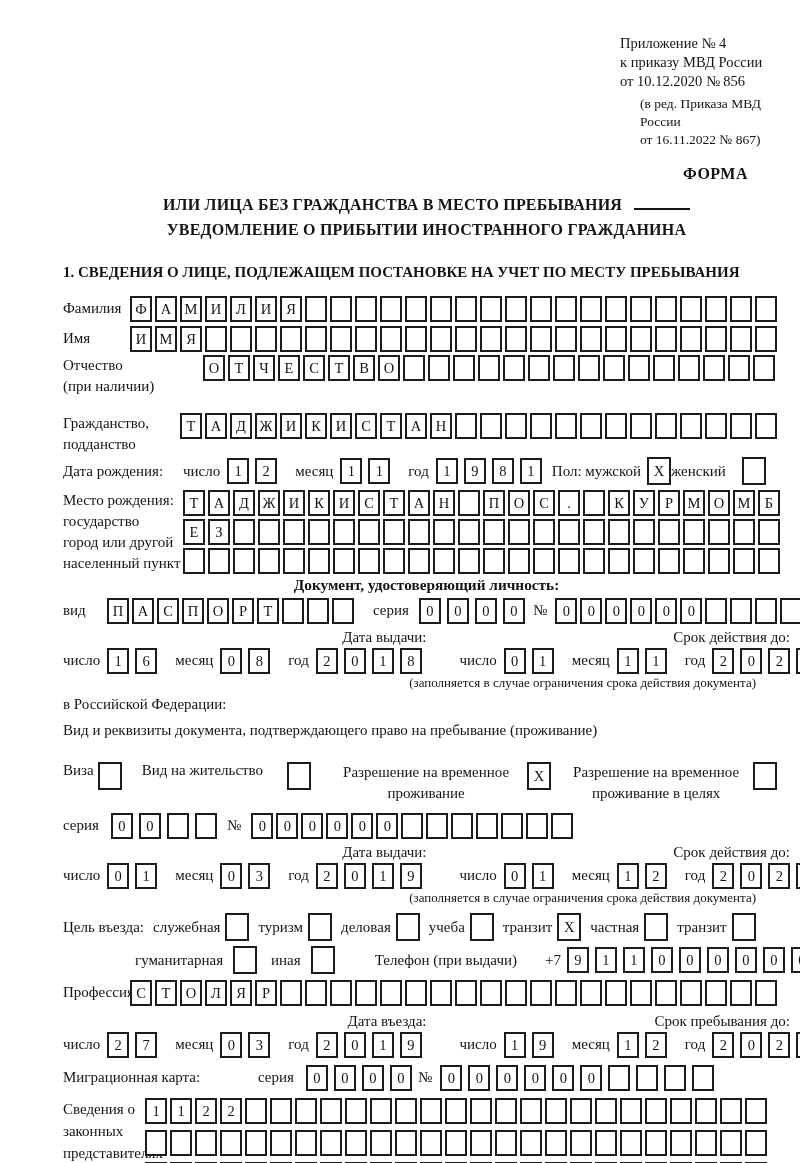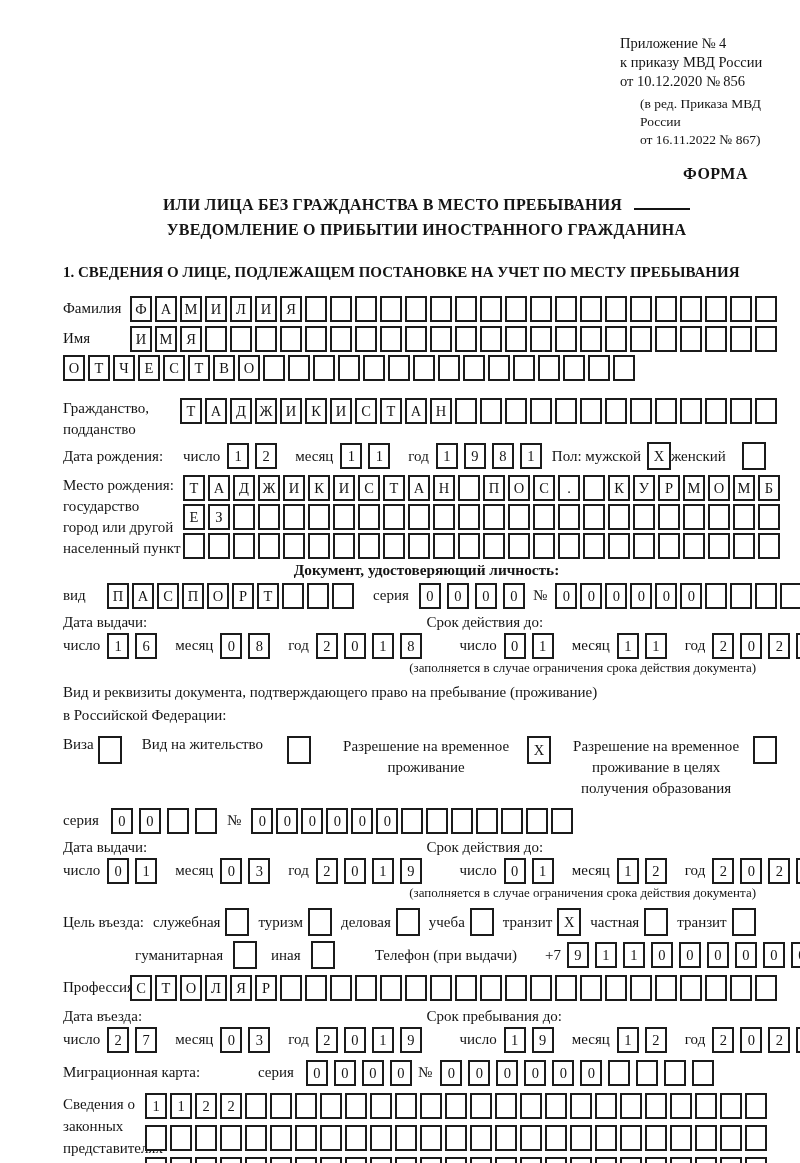--- a/index.html
+++ b/index.html
@@ -132,6 +132,10 @@
   </div>
 
   <div class="row top">
+    <div class="lblcol w140">
+      <div>Отчество</div>
+      <div>(при наличии)</div>
+    </div>
     <span class="cells">
         <span class="cell">О</span>
         <span class="cell">Т</span>

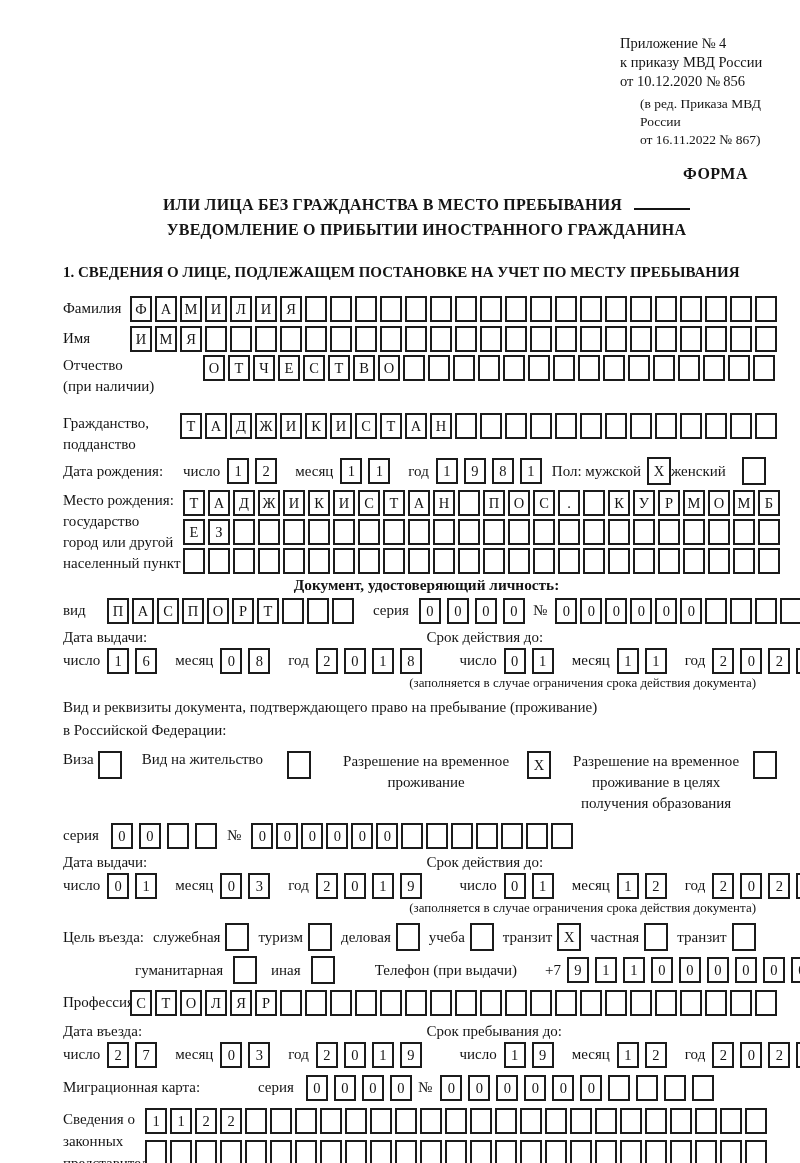--- a/index.html
+++ b/index.html
@@ -37,7 +37,7 @@
   .dl{flex:none;margin:0 7px 0 12px;}
   .dl.first{margin-left:0;}
   .half{width:50%;flex:none;display:flex;align-items:center;}
-  .halfc{width:50%;flex:none;text-align:left;}
+  .halfc{width:50%;flex:none;text-align:right;}
   .center-b{font-weight:bold;text-align:center;margin-top:8px;font-size:15.3px;}
   .expnote{font-size:13px;text-align:right;padding-right:34px;margin-top:1px;}
   .optcol{flex:none;text-align:center;line-height:21px;}

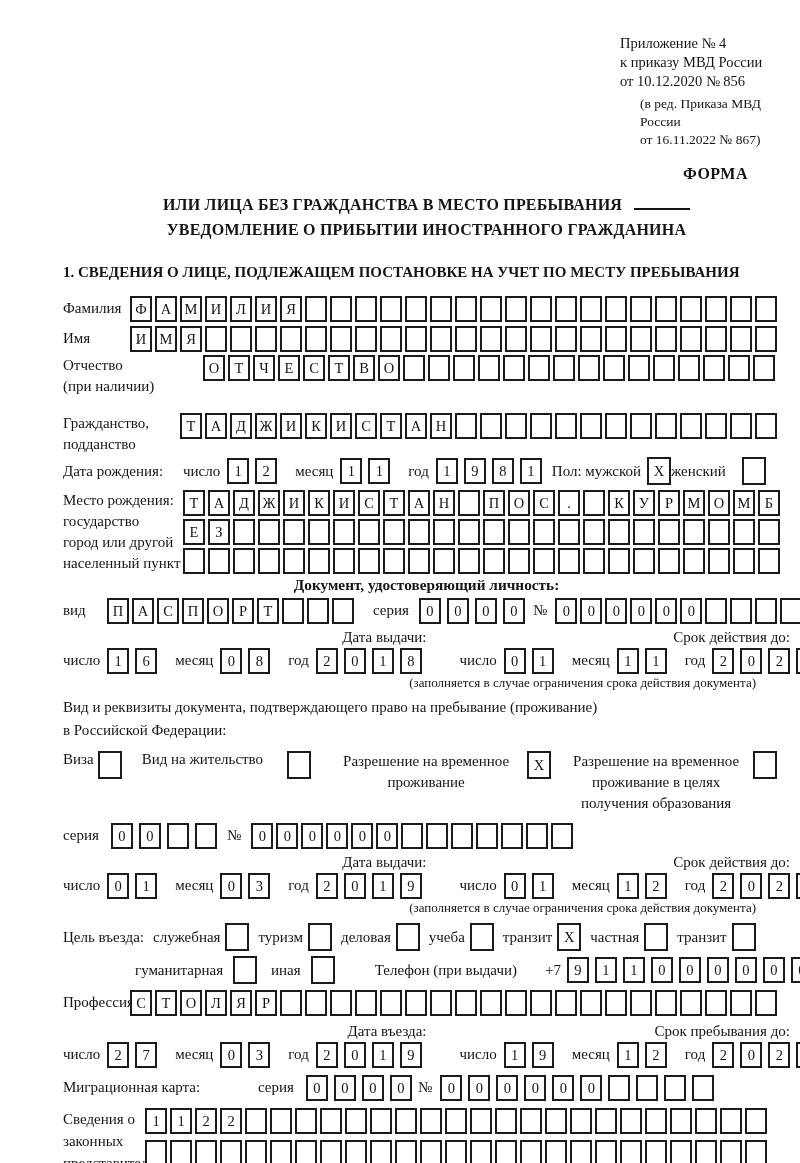--- a/index.html
+++ b/index.html
@@ -398,8 +398,8 @@
   </div>
   <div class="expnote">(заполняется в случае ограничения срока действия документа)</div>
 
+  <div class="row" style="min-height:20px">в Российской Федерации:</div>
   <div class="row" style="margin-top:6px;min-height:20px">Вид и реквизиты документа, подтверждающего право на пребывание (проживание)</div>
-  <div class="row" style="min-height:20px">в Российской Федерации:</div>
 
   <div class="row top" style="margin-top:11px">
     <span class="lbl">Виза</span>

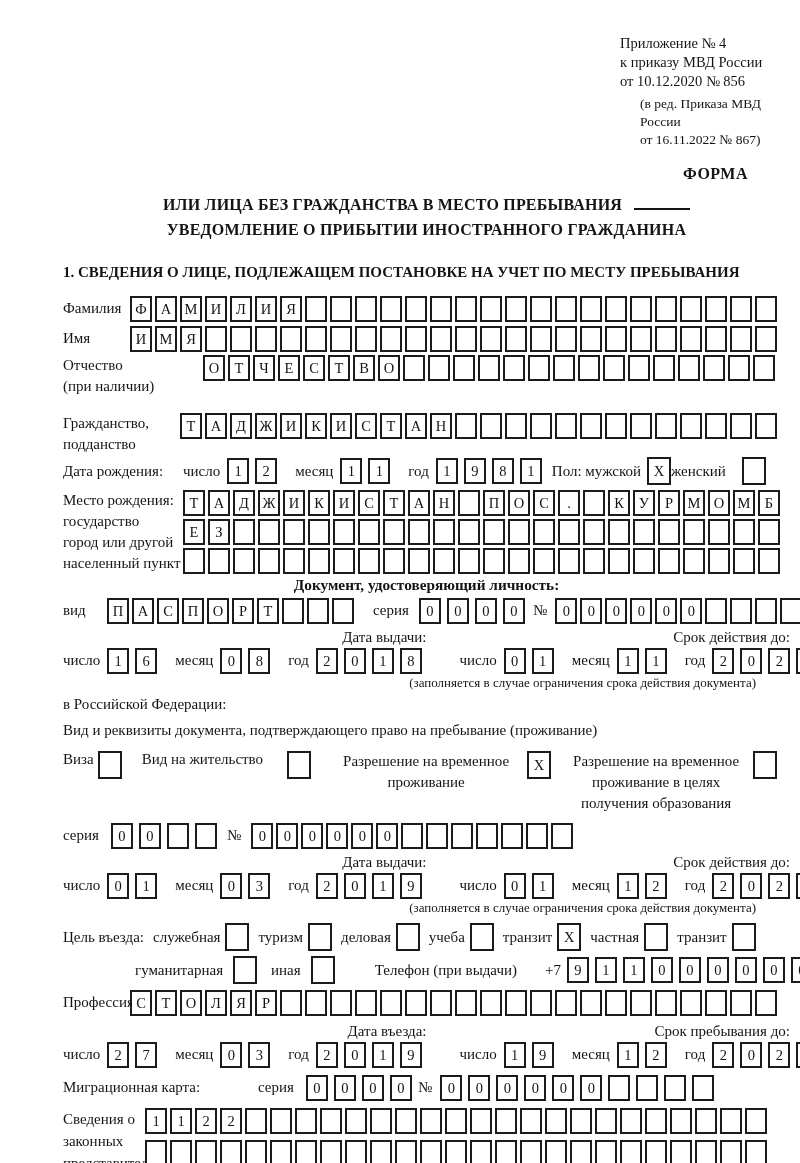--- a/index.html
+++ b/index.html
@@ -401,7 +401,7 @@
   <div class="row" style="min-height:20px">в Российской Федерации:</div>
   <div class="row" style="margin-top:6px;min-height:20px">Вид и реквизиты документа, подтверждающего право на пребывание (проживание)</div>
 
-  <div class="row top" style="margin-top:11px">
+  <div class="row top" style="margin-top:22px">
     <span class="lbl">Виза</span>
     <span class="cells cb" style="margin-left:4px">
         <span class="cell"></span>

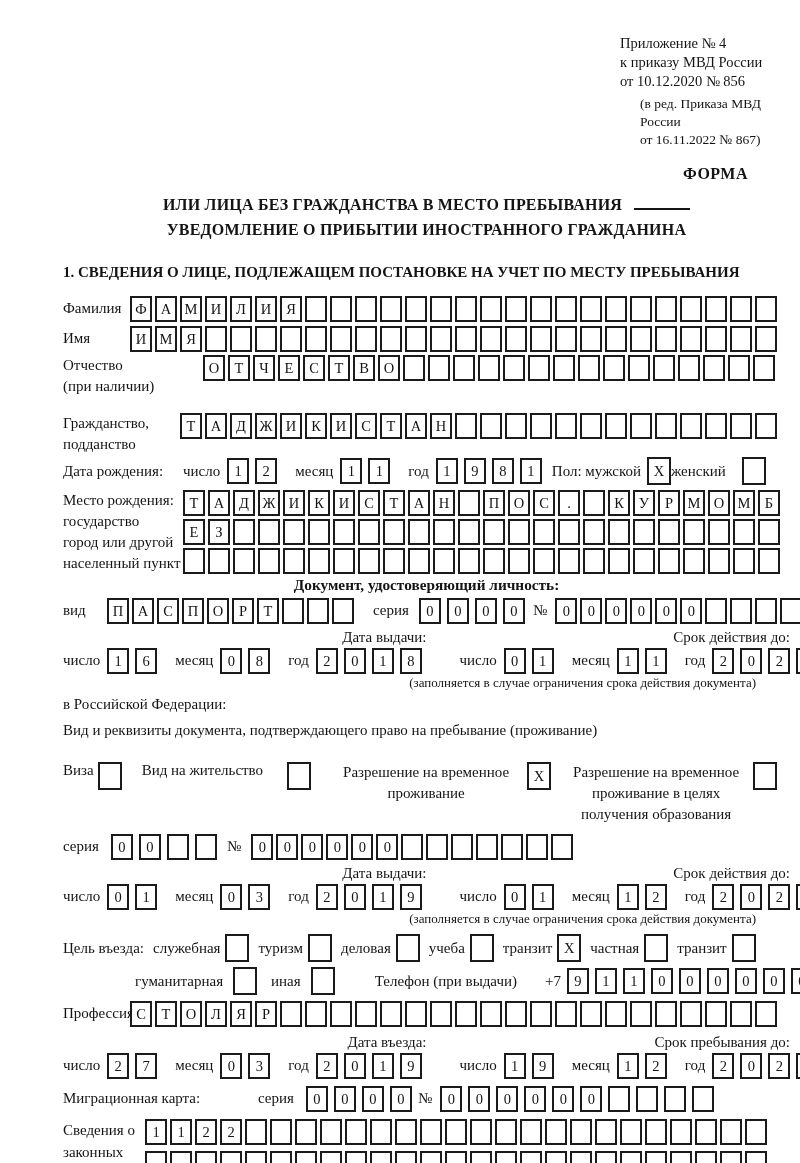--- a/index.html
+++ b/index.html
@@ -420,7 +420,6 @@
     <div class="optcol" style="width:182px;margin-left:14px">
       <div>Разрешение на временное</div>
       <div>проживание в целях</div>
-      <div>получения образования</div>
     </div>
     <span class="cells cb" style="margin-left:6px">
         <span class="cell"></span>

